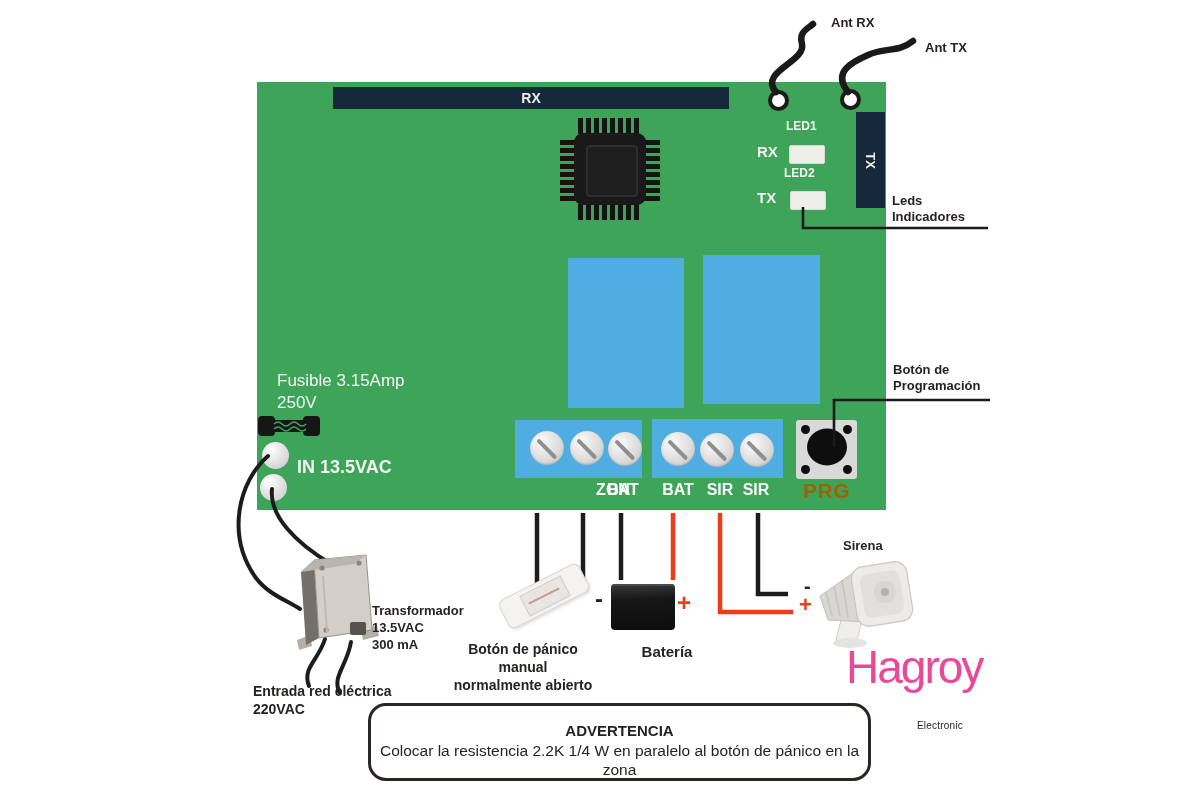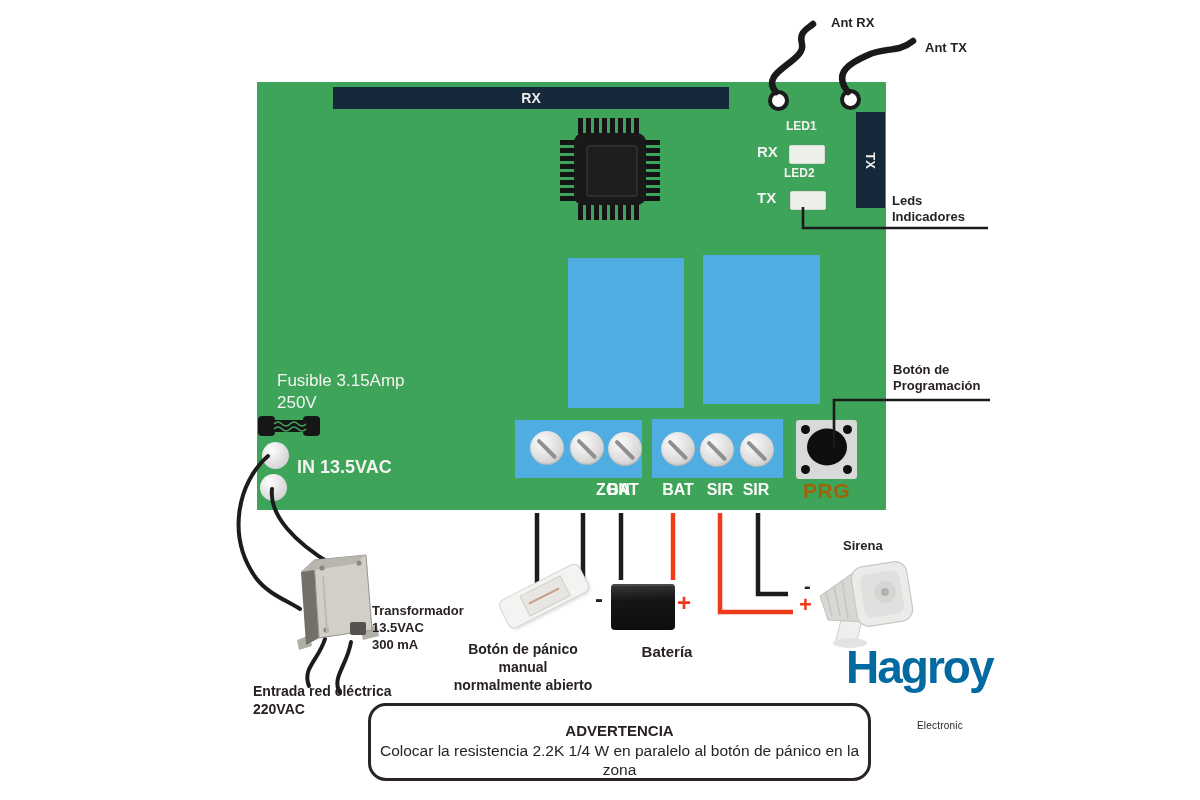--- a/index.html
+++ b/index.html
@@ -78,7 +78,7 @@
   .panic-device .mid::after { content:""; position:absolute; left:4px; top:9px; width:34px; height:2px;
                        background:#C98; }
 
-  .logo { left:846px; top:640px; color:#0369a1; font-weight:700; font-size:46px;
+  .logo { left:846px; top:640px; color:#ec4899; font-weight:400; font-size:46px;
           letter-spacing:-2px; }
   .logo-sub { left:917px; top:720px; color:#2A2423; font-size:10px; font-weight:400; letter-spacing:.2px; }
 

